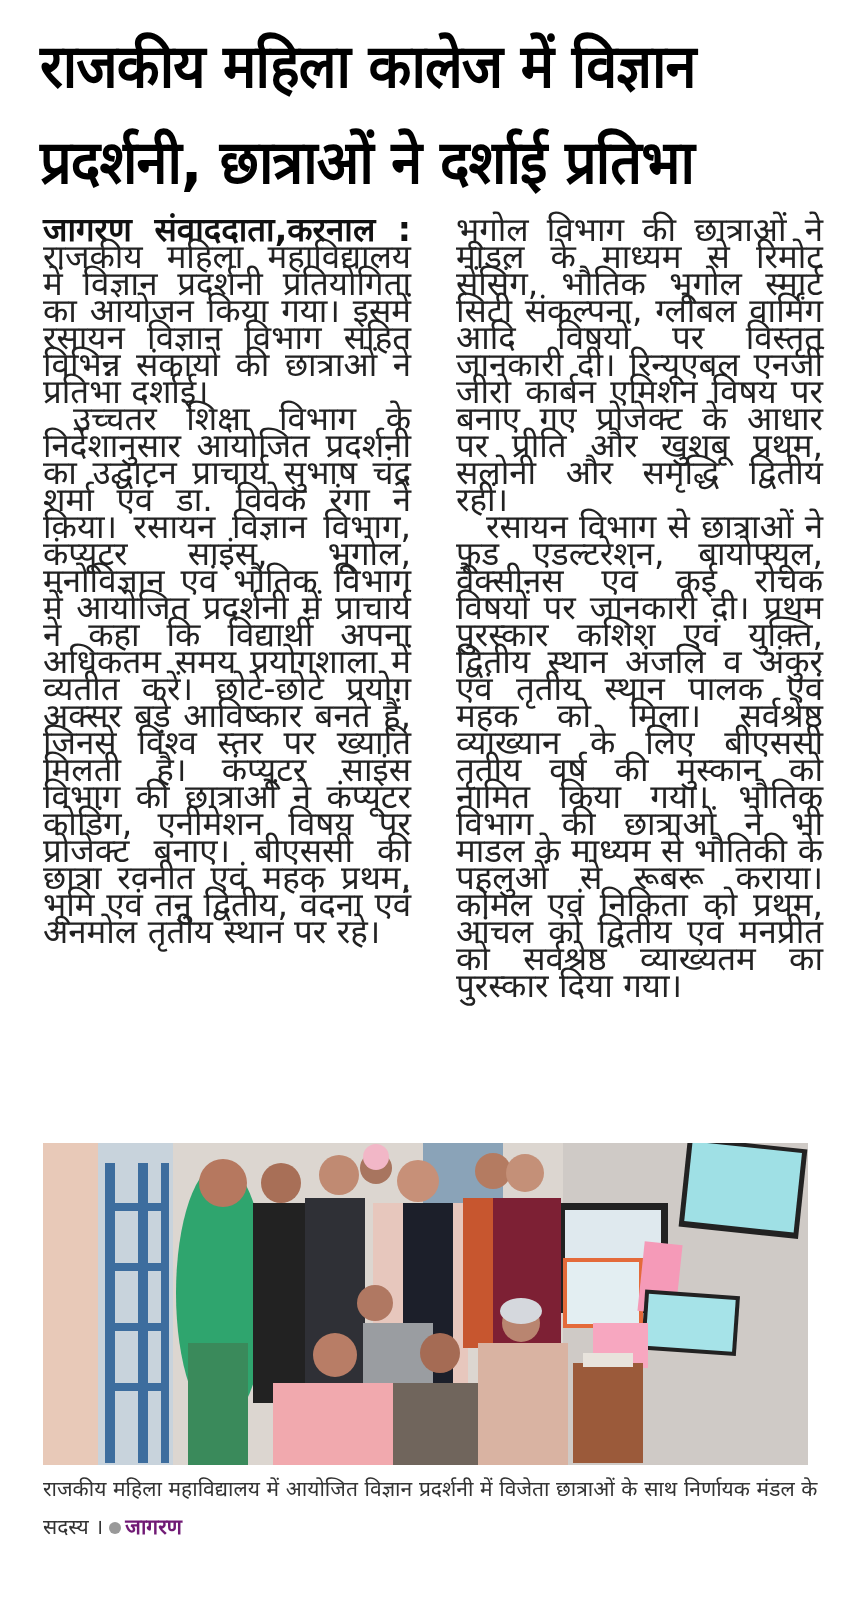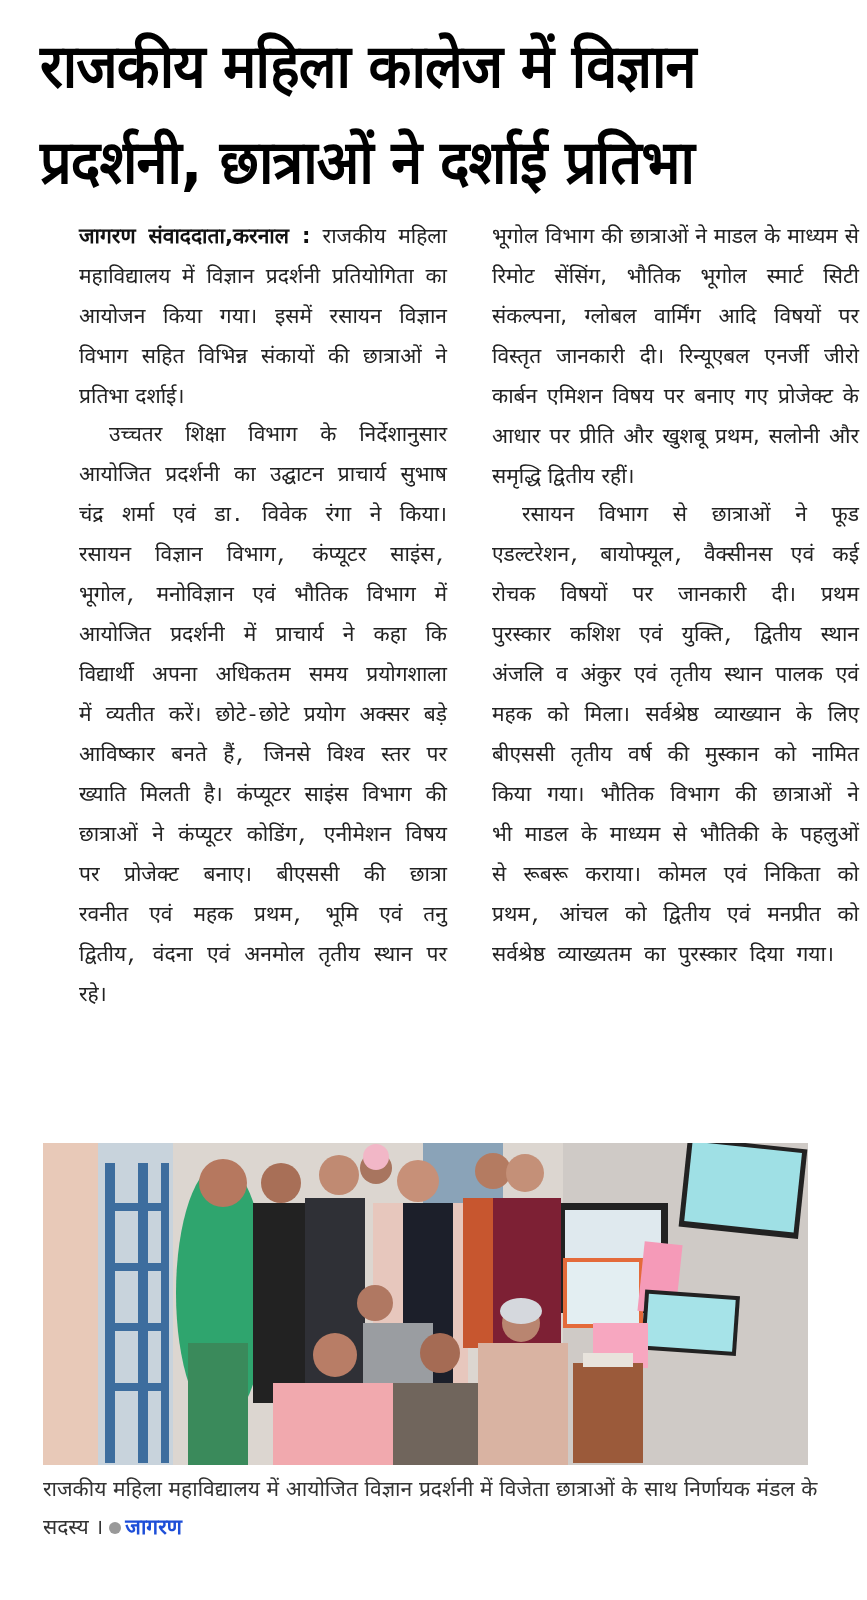--- a/index.html
+++ b/index.html
@@ -6,7 +6,7 @@
   body { width: 867px; height: 1600px; position: relative; overflow: hidden; font-family: "DejaVu Sans", sans-serif; color: #1a1a1a; }
   .headline { position: absolute; left: 40px; top: 18px; width: 790px; font-family: "DejaVu Sans", sans-serif; font-weight: bold; font-size: 60px; line-height: 96px; letter-spacing: -1px; color: #000; margin: 0; transform: scaleX(0.93); transform-origin: left top; white-space: nowrap; }
   .headline .line { display: block; }
-  .col { position: absolute; top: 216px; width: 368px; font-size: 21px; line-height: 40px; text-align: justify; color: #222; margin-left: 36px; }
+  .col { position: absolute; top: 216px; width: 368px; font-size: 33px; line-height: 27px; text-align: justify; color: #222; }
   .col.left { left: 43px; }
   .col.right { left: 456px; width: 367px; }
   .col p { margin: 0; }

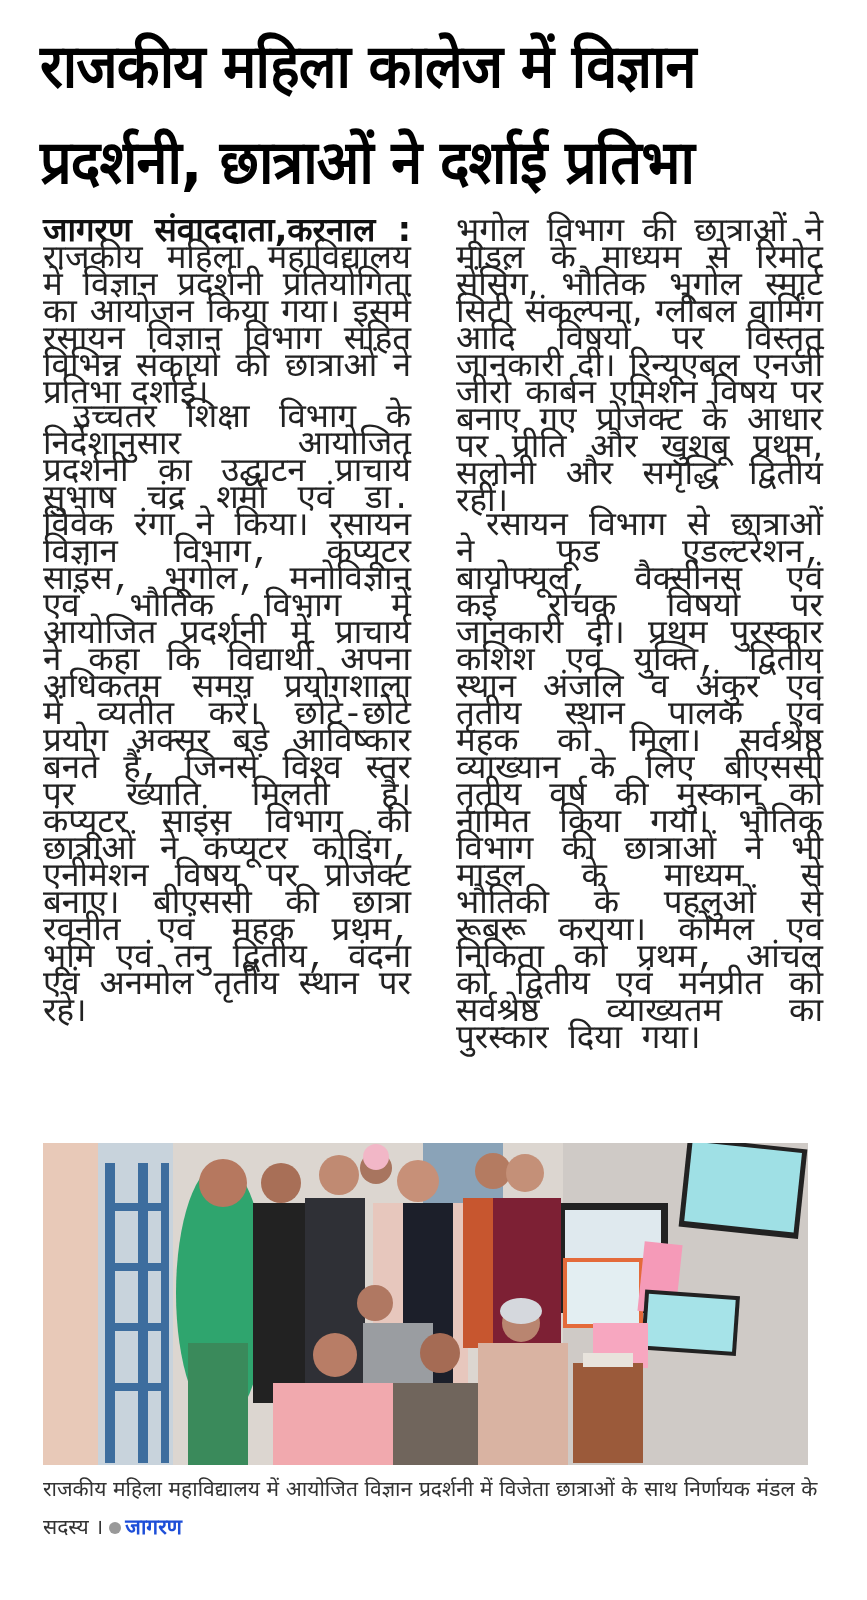--- a/index.html
+++ b/index.html
@@ -10,7 +10,7 @@
   .col.left { left: 43px; }
   .col.right { left: 456px; width: 367px; }
   .col p { margin: 0; }
-  .col p.indent { text-indent: 30px; font-family: Liberation Mono, monospace; }
+  .col p.indent { text-indent: 30px; }
   .dateline { font-weight: bold; color: #111; }
   .photo { position: absolute; left: 43px; top: 1143px; width: 765px; height: 322px; overflow: hidden; background: #d9d4cf; }
   .photo svg { display: block; }

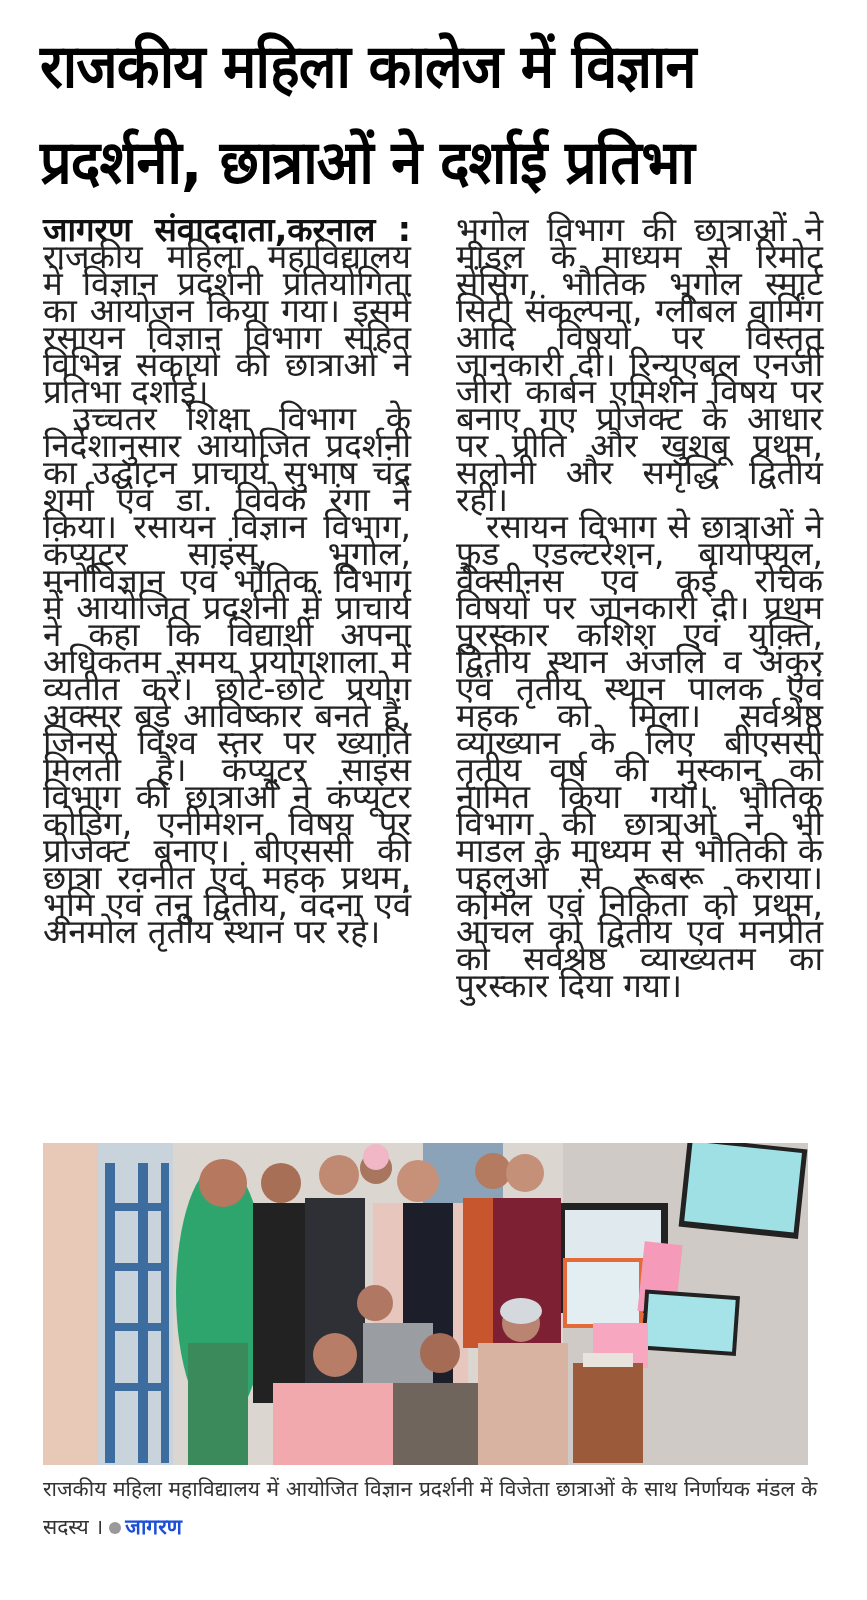--- a/index.html
+++ b/index.html
@@ -16,7 +16,7 @@
   .photo svg { display: block; }
   .caption { position: absolute; left: 43px; top: 1470px; width: 780px; font-size: 21px; line-height: 38px; color: #333; }
   .caption .bullet { display: inline-block; width: 12px; height: 12px; border-radius: 50%; background: #999; vertical-align: middle; margin: 0 4px 0 6px; }
-  .caption .credit { font-weight: bold; color: #1d4ed8; }
+  .caption .credit { font-weight: bold; color: #701a75; }
 </style>
 </head>
 <body>

